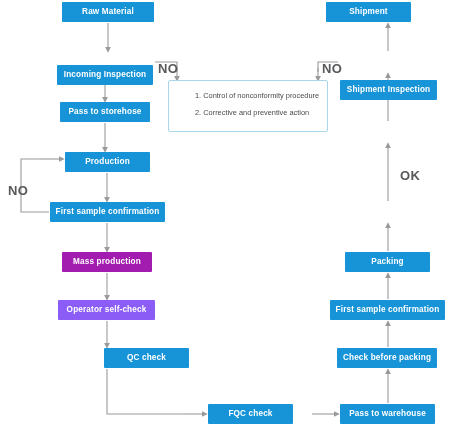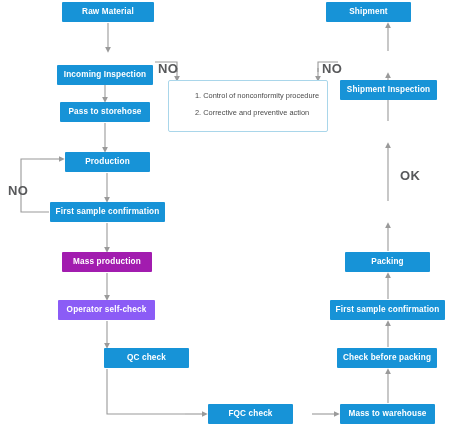--- a/index.html
+++ b/index.html
@@ -158,7 +158,7 @@
     <span>FQC check</span>
   </div>
   <div class="node" style="left: 340px; top: 404px; width: 95px; height: 20px; background: rgb(23, 147, 215);">
-    <span>Mass to warehouse</span>
+    <span>Pass to warehouse</span>
   </div>
 
   <div class="node" style="left: 337px; top: 348px; width: 100px; height: 20px; background: rgb(23, 147, 215); text-align: right;">

